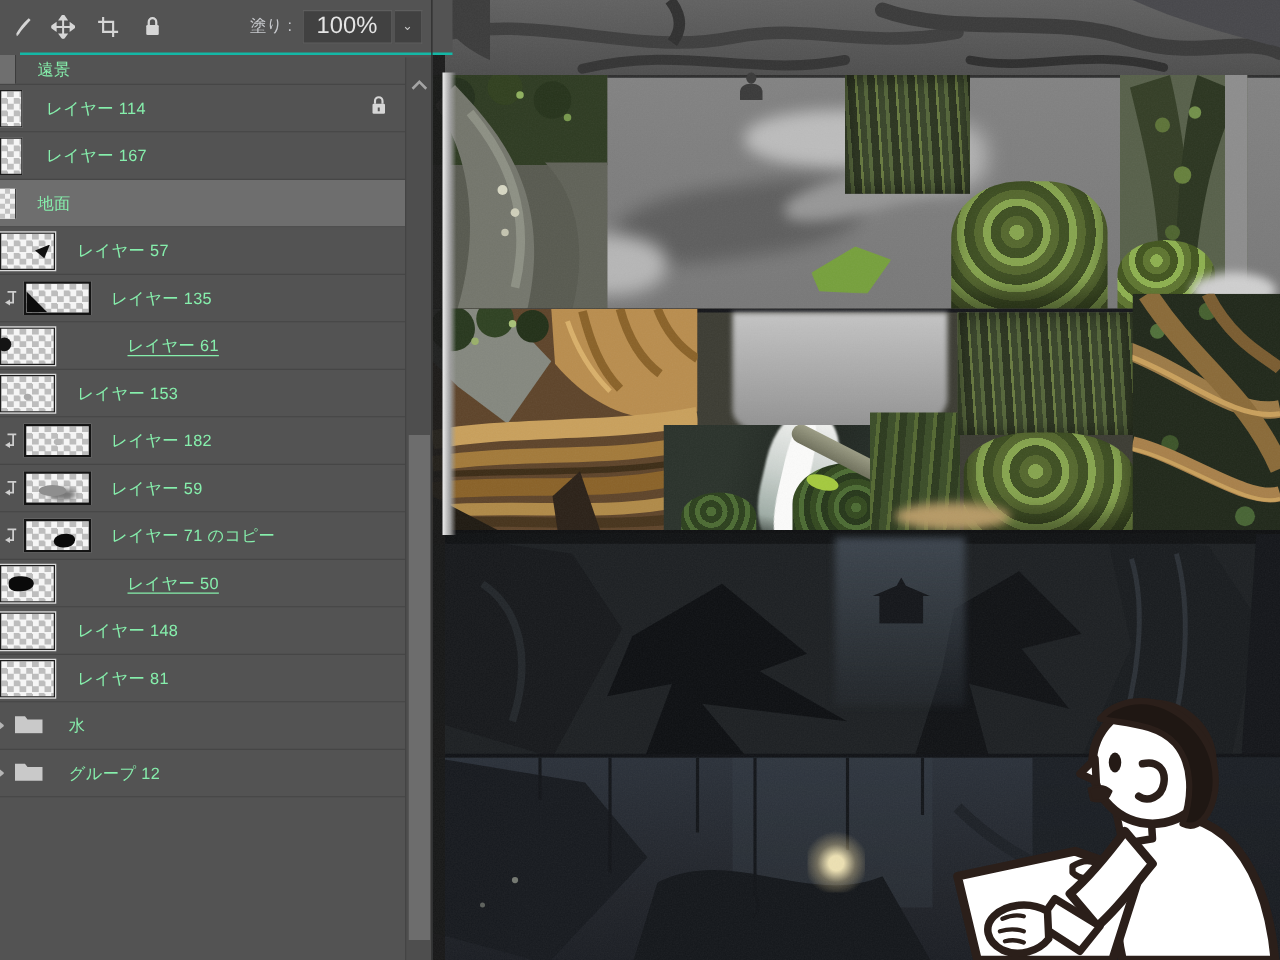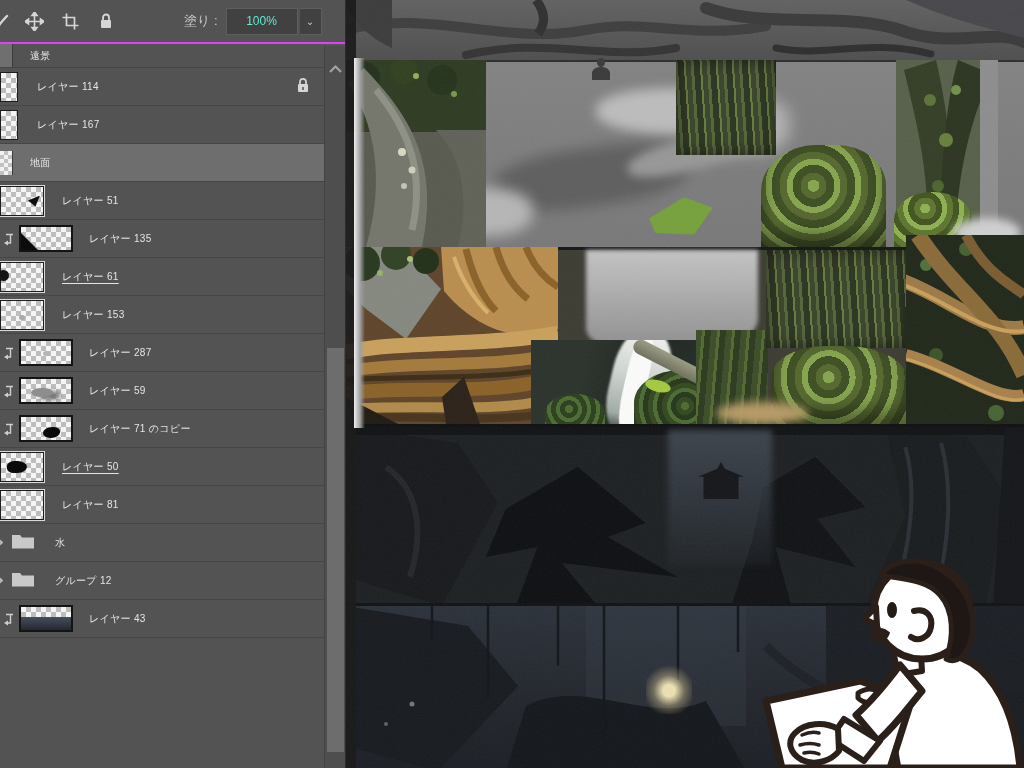--- a/index.html
+++ b/index.html
@@ -8,7 +8,7 @@
 
   
   .panel{position:absolute;left:0;top:0;width:346px;height:768px;background:#535353;z-index:10;}
-  .ptoolbar{position:absolute;left:0;top:0;width:346px;height:44px;background:#535353;border-bottom:2px solid #d946ef;display:flex;align-items:center;}
+  .ptoolbar{position:absolute;left:16px;top:0;width:346px;height:44px;background:#535353;border-bottom:2px solid #14b8a6;display:flex;align-items:center;}
   .ptool-ic{width:20px;height:20px;display:flex;align-items:center;justify-content:center;margin-right:16px;}
   .ptool-ic svg{display:block;}
   .brush-part{margin-left:-8px;margin-right:12px;}

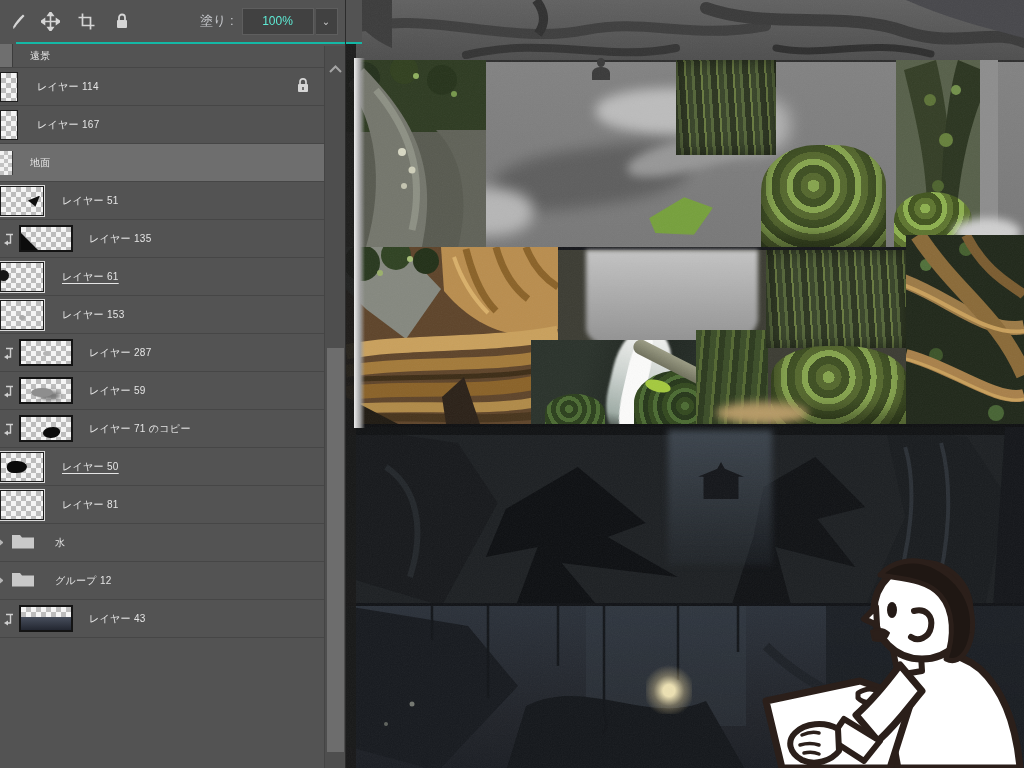--- a/index.html
+++ b/index.html
@@ -13,7 +13,7 @@
   .ptool-ic svg{display:block;}
   .brush-part{margin-left:-8px;margin-right:12px;}
   .fill-label{color:#c7c9cd;font-size:13px;margin-left:52px;margin-right:8px;white-space:nowrap;}
-  .fill-box{width:72px;height:27px;background:#414141;border:1px solid #5e5e5e;color:#5eead4;font-size:12px;display:flex;align-items:center;justify-content:center;}
+  .fill-box{width:72px;height:27px;background:#414141;border:1px solid #5e5e5e;color:#e5e5e5;font-size:19px;display:flex;align-items:center;justify-content:center;}
   .fill-chev{width:22px;height:27px;background:#414141;border:1px solid #5e5e5e;border-left:none;margin-left:2px;display:flex;align-items:center;justify-content:center;color:#c9c9c9;font-size:10px;}
 
   .llist{position:absolute;left:0;top:44px;width:324px;}

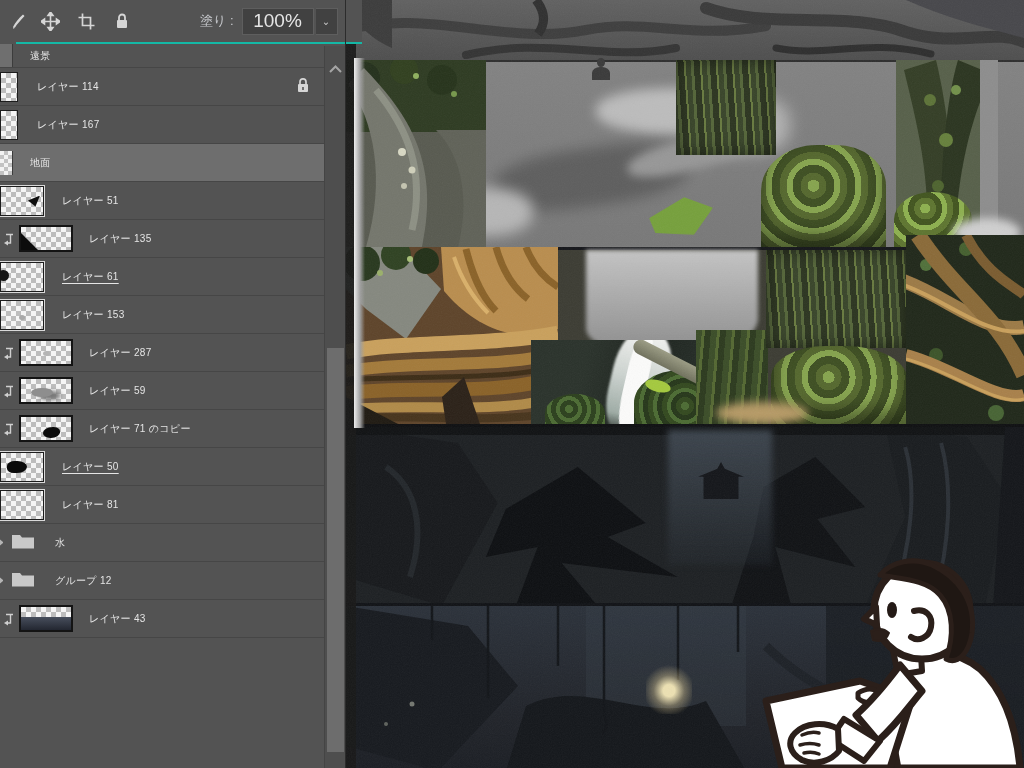--- a/index.html
+++ b/index.html
@@ -21,7 +21,7 @@
   .lrow.partial{height:24px;}
   .lrow.sel{background:#6e6e6e;}
   .lrow.stub{height:15px;border-bottom:none;}
-  .lname{color:#e5e5e5;font-size:10px;letter-spacing:.3px;white-space:nowrap;}
+  .lname{color:#86efac;font-size:13px;letter-spacing:.3px;white-space:nowrap;}
   .lname.u{text-decoration:underline;text-underline-offset:3px;}
 
   .checker{background-color:#f5f5f5;background-image:conic-gradient(#bdbdbd 25%,#f5f5f5 0 50%,#bdbdbd 0 75%,#f5f5f5 0);background-size:10px 10px;}

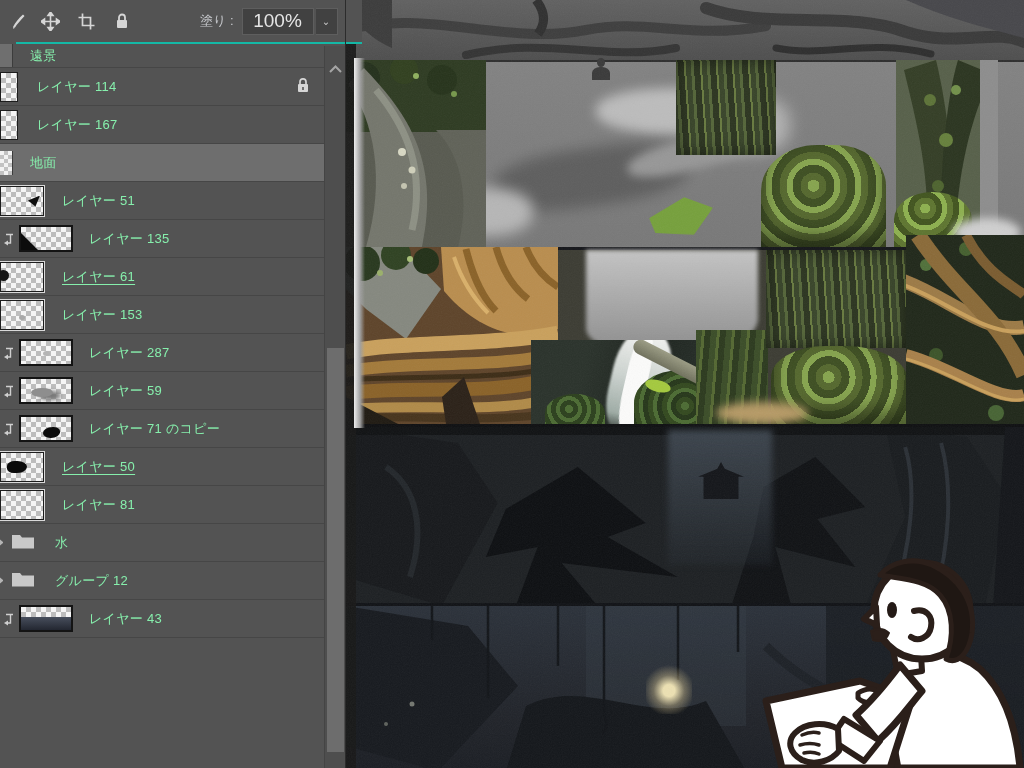--- a/index.html
+++ b/index.html
@@ -174,7 +174,7 @@
 
     <div class="lrow">
       <span class="thumb mid checker t65"></span>
-      <span class="lname">レイヤー 51</span>
+      <span class="lname">レイヤー 57</span>
     </div>
 
     <div class="lrow">

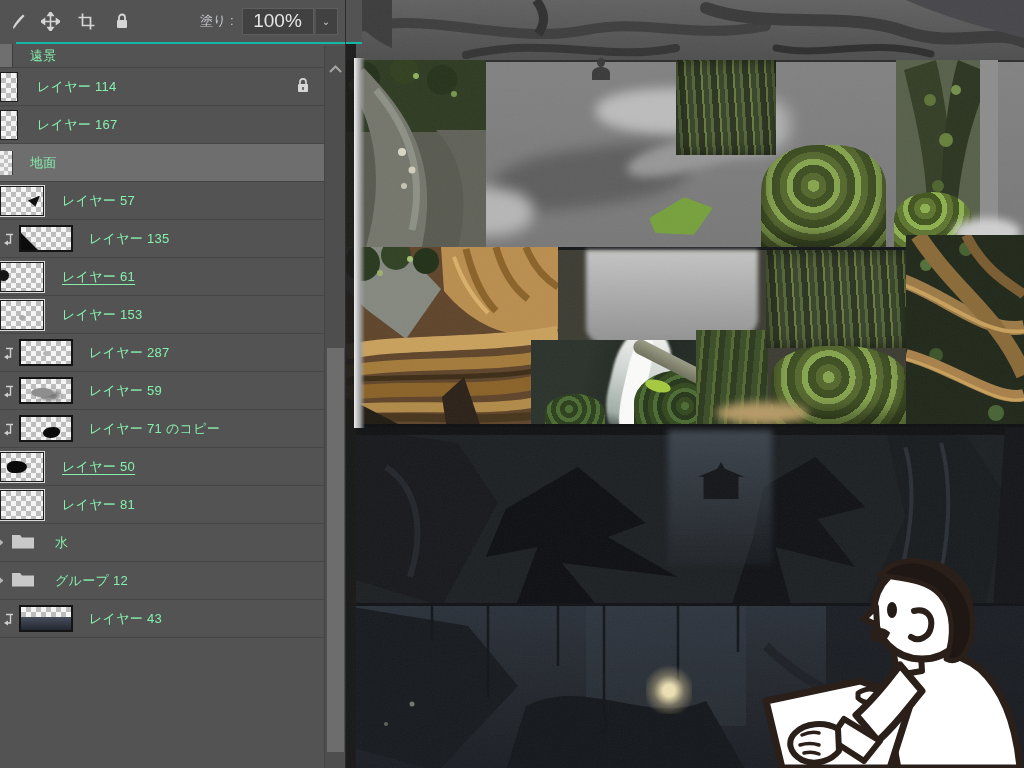--- a/index.html
+++ b/index.html
@@ -22,7 +22,7 @@
   .lrow.sel{background:#6e6e6e;}
   .lrow.stub{height:15px;border-bottom:none;}
   .lname{color:#86efac;font-size:13px;letter-spacing:.3px;white-space:nowrap;}
-  .lname.u{text-decoration:underline;text-underline-offset:3px;}
+  .lname.u{text-decoration:underline;text-underline-offset:3px;margin-left:40px;}
 
   .checker{background-color:#f5f5f5;background-image:conic-gradient(#bdbdbd 25%,#f5f5f5 0 50%,#bdbdbd 0 75%,#f5f5f5 0);background-size:10px 10px;}
   .gs{width:13px;height:24px;background:#7f7f7f;margin-right:17px;flex:0 0 auto;border-right:1px solid #3c3c3c;}

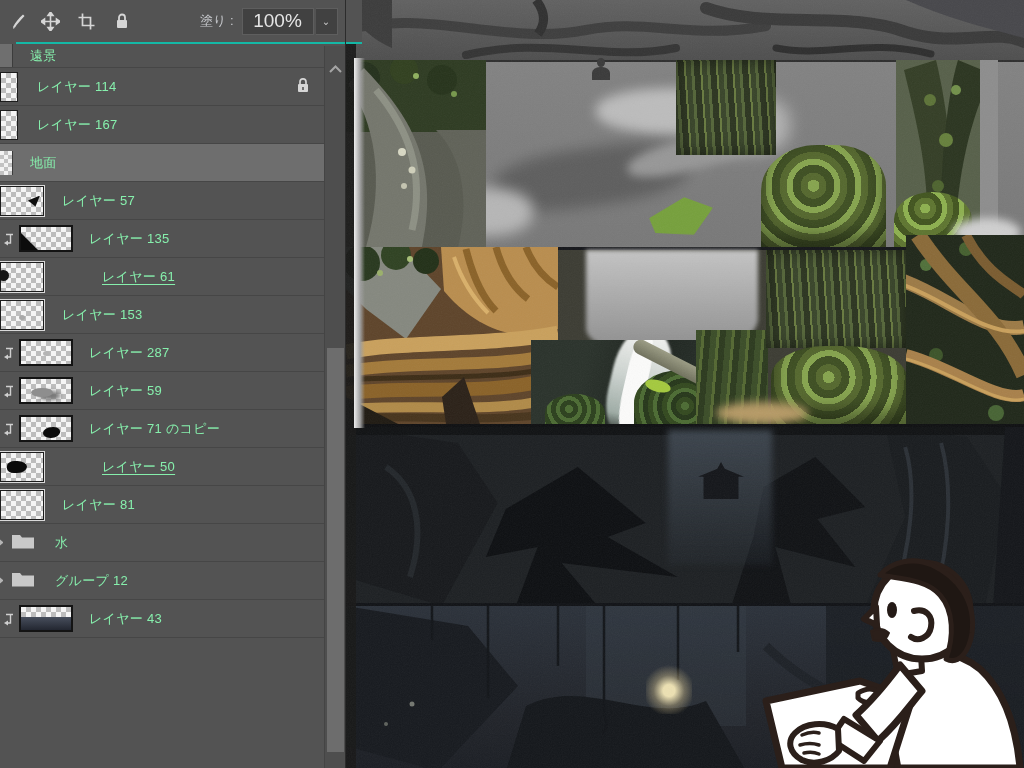--- a/index.html
+++ b/index.html
@@ -206,7 +206,7 @@
           </svg>
       </span>
       <span class="thumb clipped checker t182"></span>
-      <span class="lname">レイヤー 287</span>
+      <span class="lname">レイヤー 182</span>
     </div>
 
     <div class="lrow">

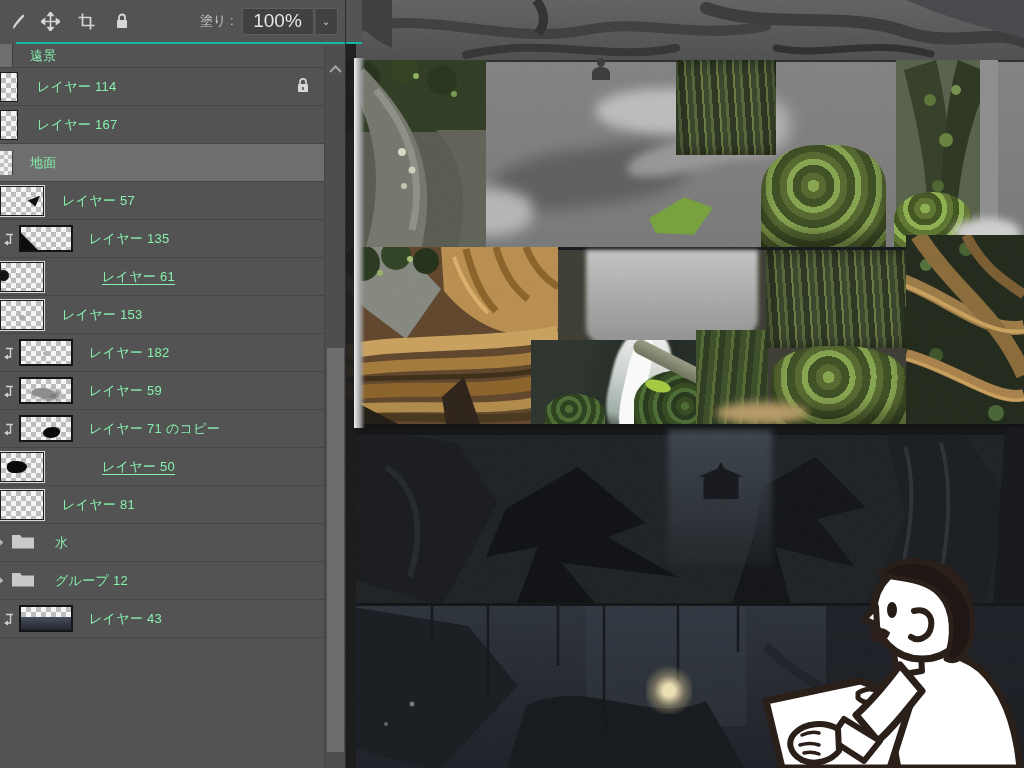--- a/index.html
+++ b/index.html
@@ -236,6 +236,10 @@
       <span class="lname u">レイヤー 50</span>
     </div>
 
+    <div class="lrow">
+      <span class="thumb mid checker"></span>
+      <span class="lname">レイヤー 148</span>
+    </div>
 
 
     <div class="lrow">

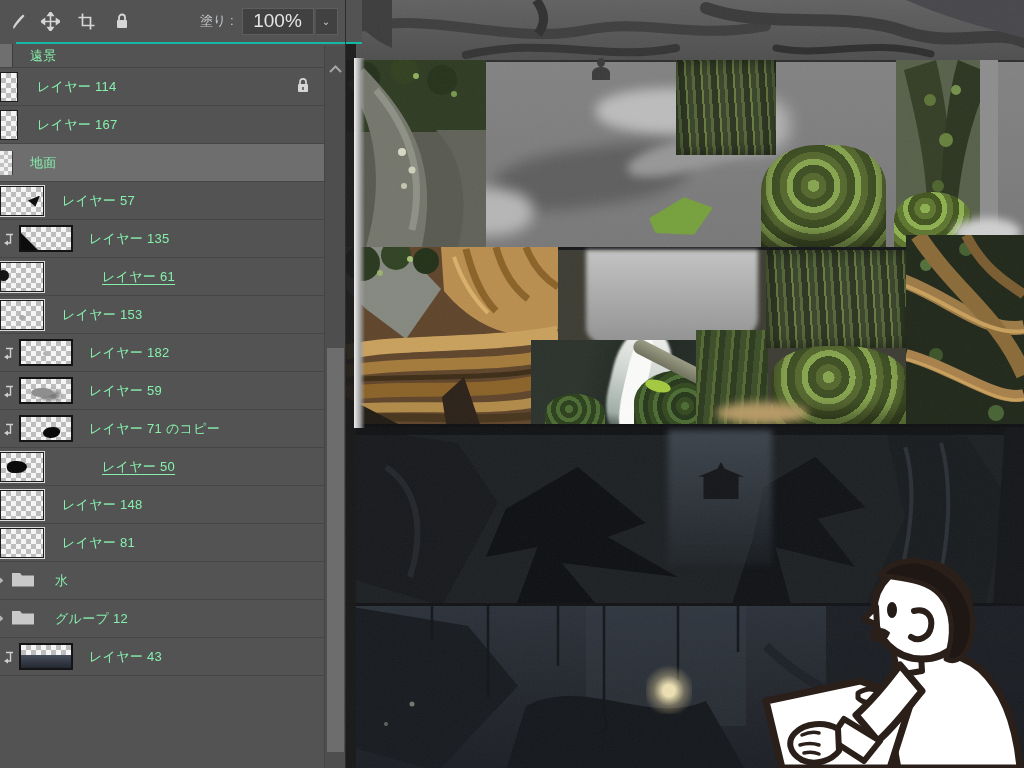--- a/index.html
+++ b/index.html
@@ -267,16 +267,6 @@
       <span class="lname">グループ 12</span>
     </div>
 
-    <div class="lrow">
-      <span class="clip-ic">
-        <svg width="11" height="13" viewBox="0 0 11 13" stroke="#cfcfcf" stroke-width="1.4" fill="none">
-            <path d="M3 1.5 H10 M7.5 1.5 V10 H4"></path>
-            <polygon points="1,10 5,7.6 5,12.4" fill="#cfcfcf" stroke="none"></polygon>
-          </svg>
-      </span>
-      <span class="thumb clipped checker t43"></span>
-      <span class="lname">レイヤー 43</span>
-    </div>
 
     <div class="lrow stub"></div>
   </div>

